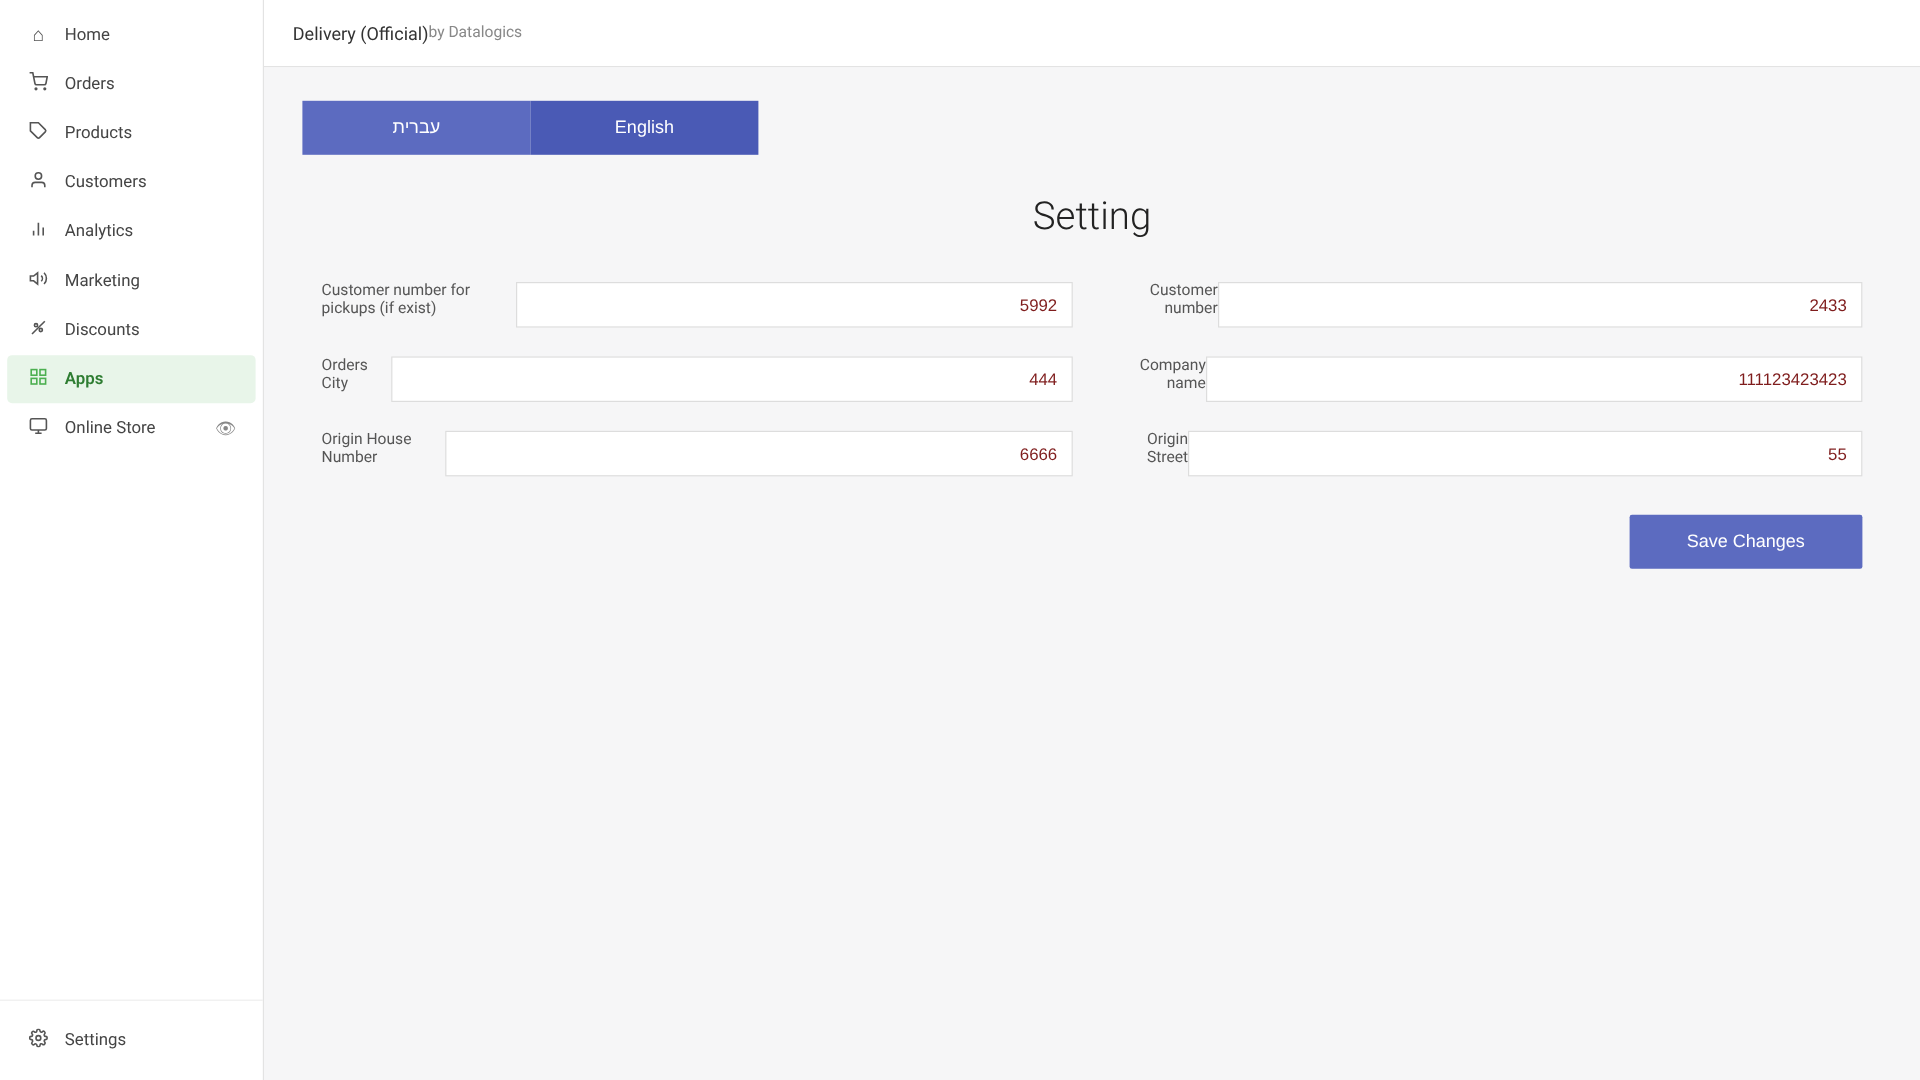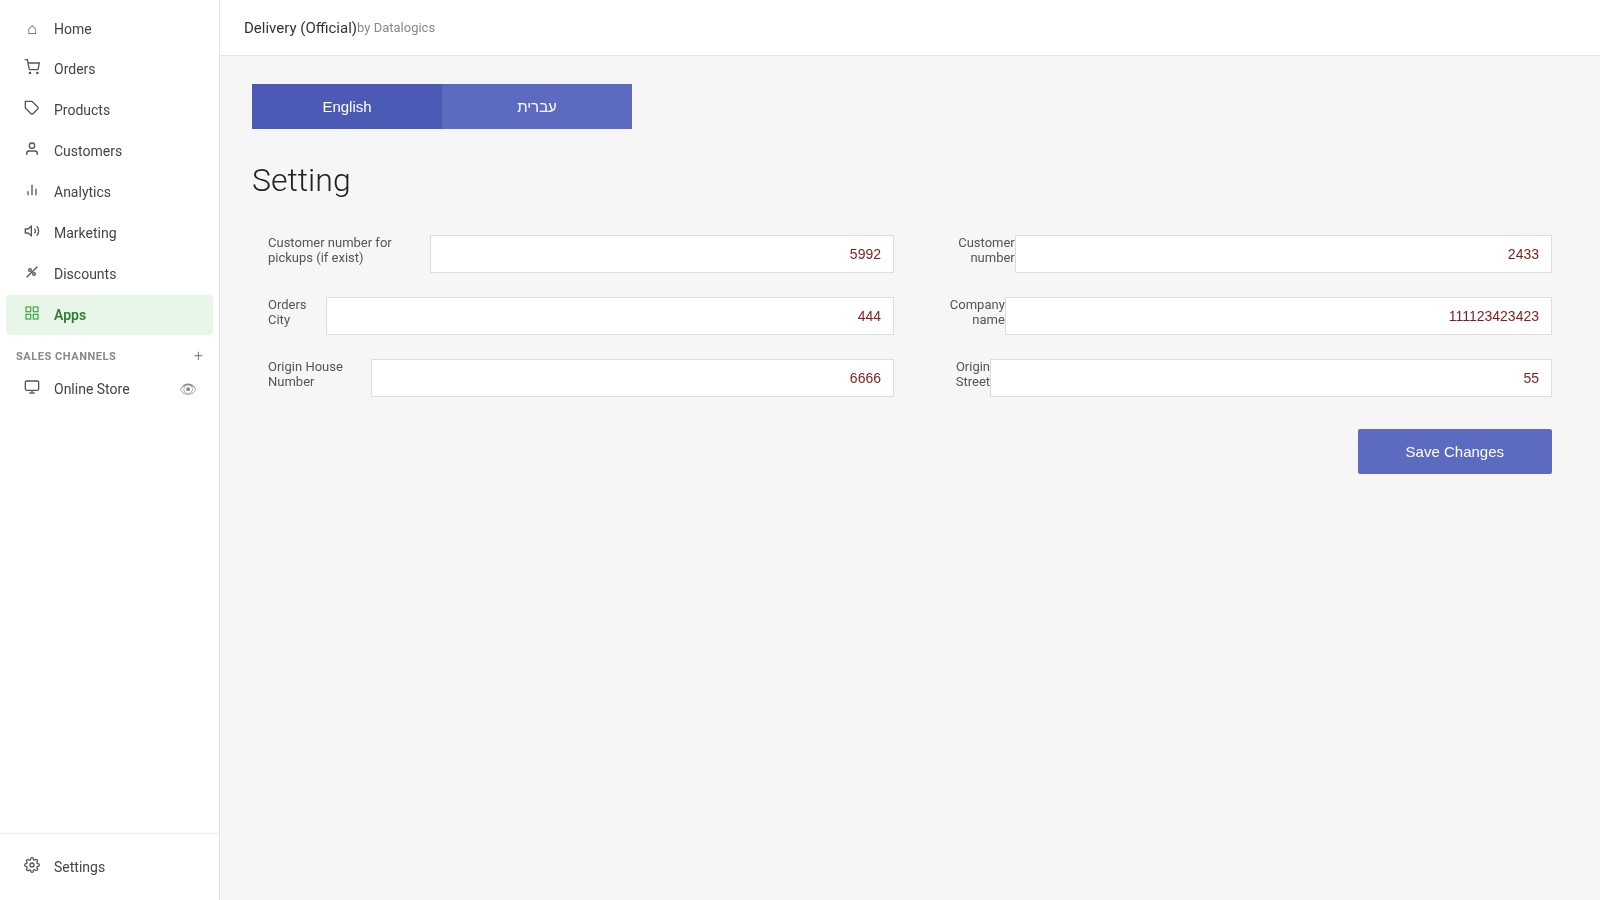--- a/index.html
+++ b/index.html
@@ -281,8 +281,8 @@
   <div class="content-area">
 
     <div class="lang-buttons">
+      <button class="lang-btn hebrew">עברית</button>
       <button class="lang-btn english">English</button>
-      <button class="lang-btn hebrew">עברית</button>
     </div>
 
     <div class="setting-heading">Setting</div>

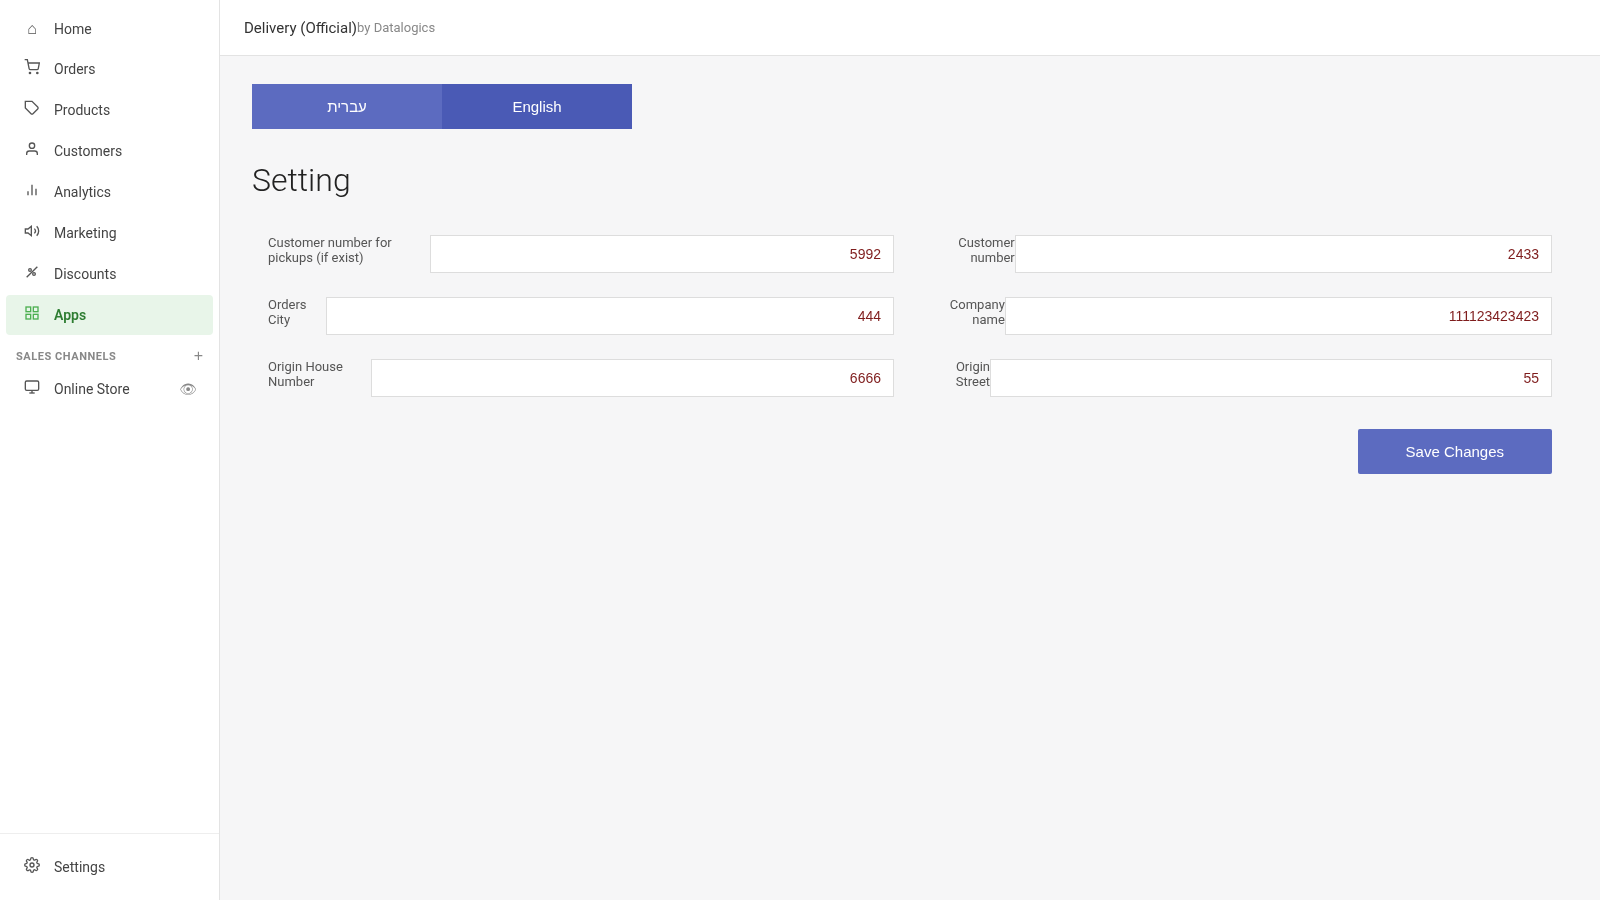--- a/index.html
+++ b/index.html
@@ -106,7 +106,7 @@
 
     
     .setting-heading {
-      text-align: left;
+      text-align: center;
       font-size: 32px;
       font-weight: 300;
       color: #222;

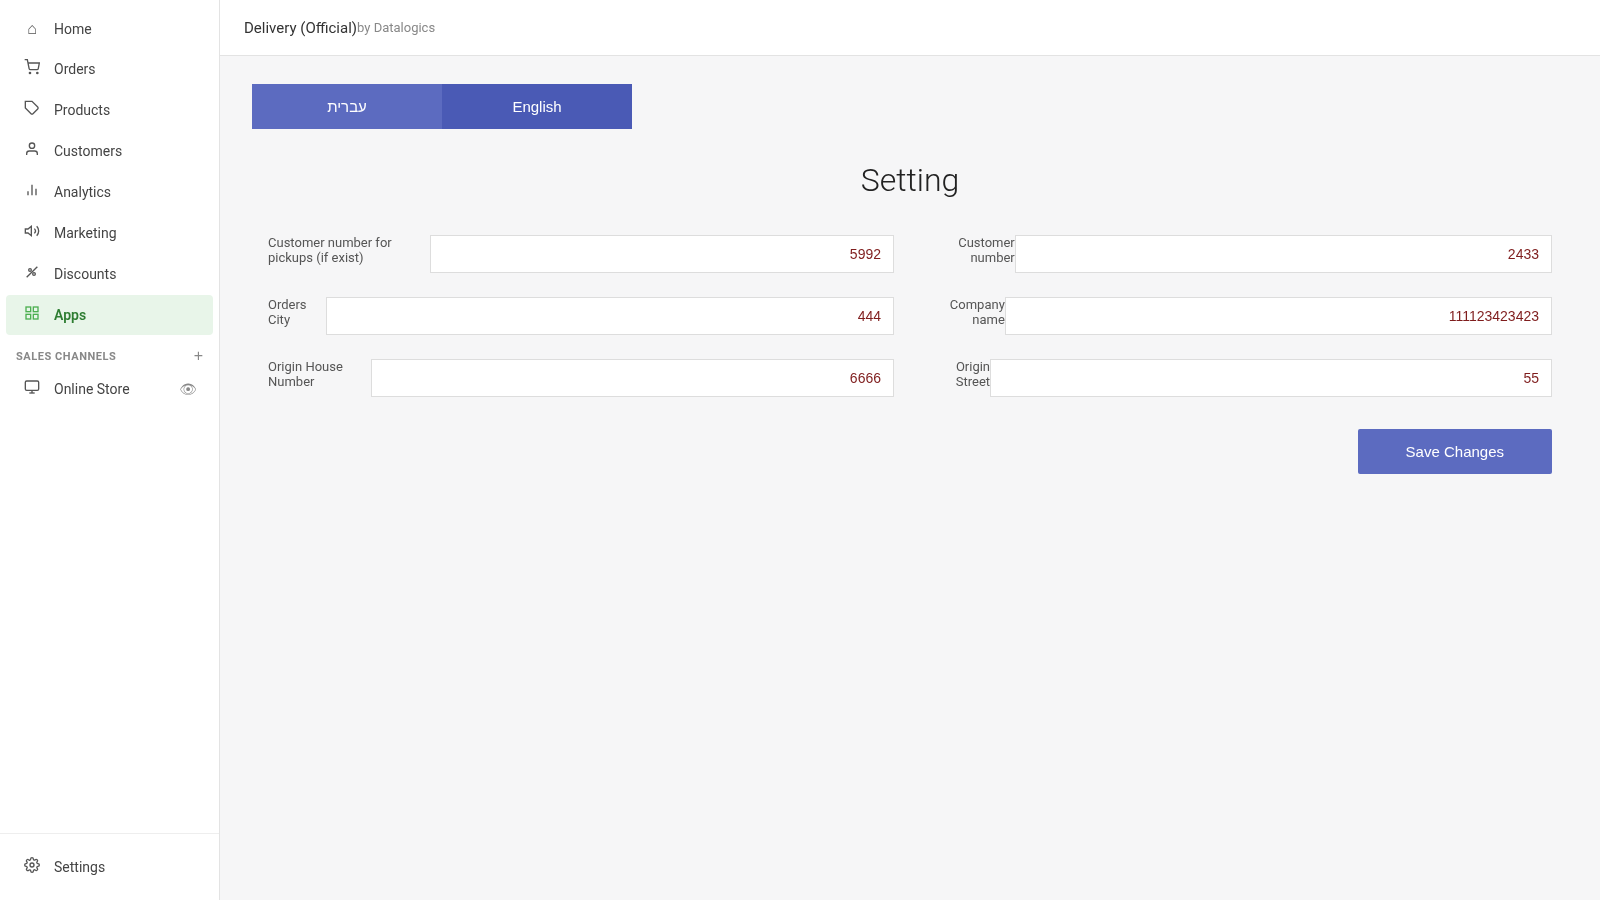--- a/index.html
+++ b/index.html
@@ -241,10 +241,6 @@
       <span>Apps</span>
     </div>
 
-    <div class="sidebar-section-title">
-      <span>SALES CHANNELS</span>
-      <button class="add-btn">+</button>
-    </div>
 
     <div class="sidebar-item">
       <span class="icon-shape">

